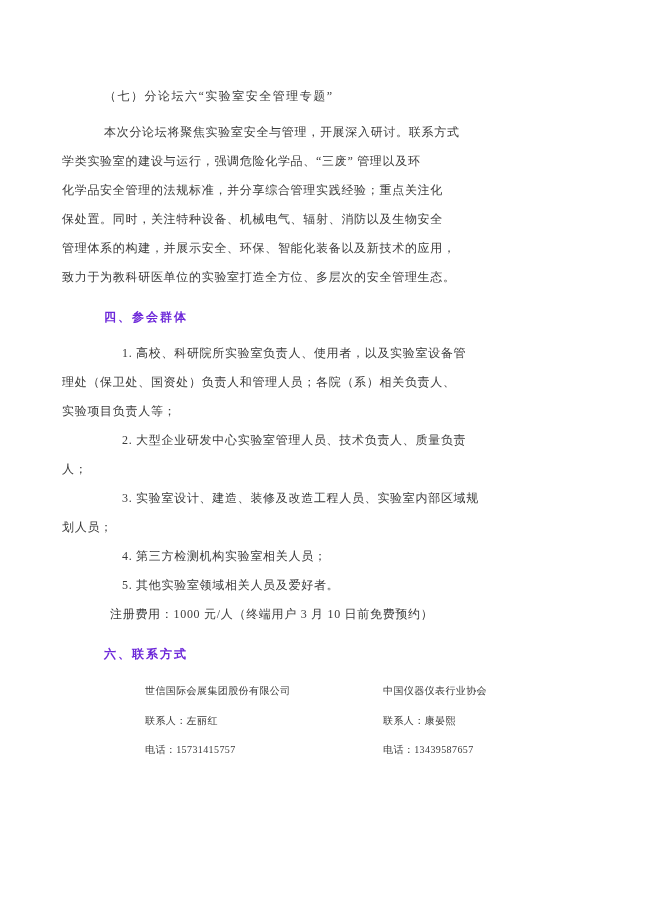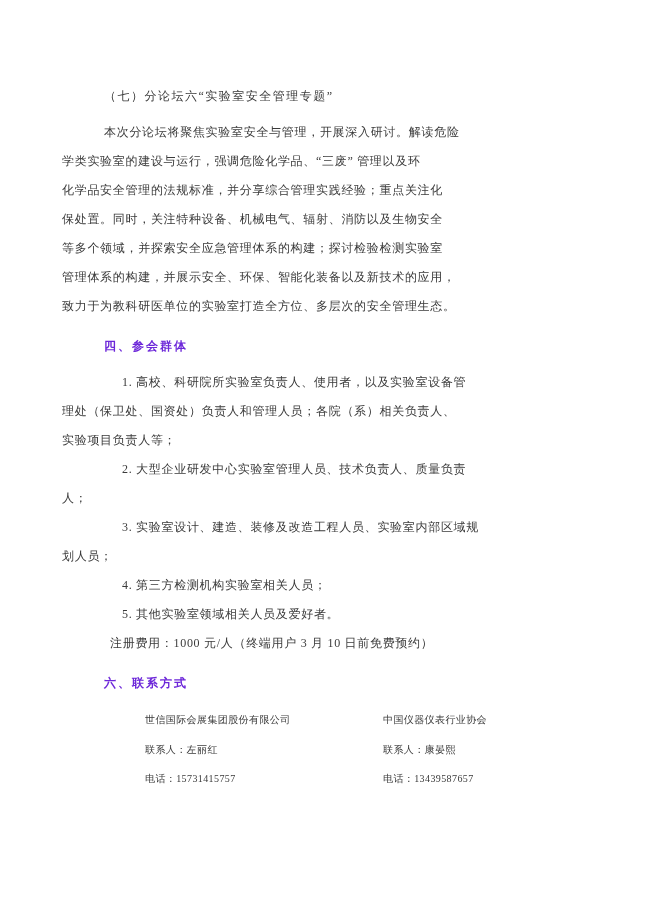--- a/index.html
+++ b/index.html
@@ -64,7 +64,7 @@
     <div class="ln ind2 hd7">（七）分论坛六“实验室安全管理专题”</div>
 
     <div>
-      <div class="ln ind2">本次分论坛将聚焦实验室安全与管理，开展深入研讨。解读危险</div>
+      <div class="ln ind2">本次分论坛将聚焦实验室安全与管理，开展深入研讨。联系方式</div>
       <div class="ln">学类实验室的建设与运行，强调危险化学品、“三废” 管理以及环</div>
       <div class="ln">化学品安全管理的法规标准，并分享综合管理实践经验；重点关注化</div>
       <div class="ln">保处置。同时，关注特种设备、机械电气、辐射、消防以及生物安全</div>

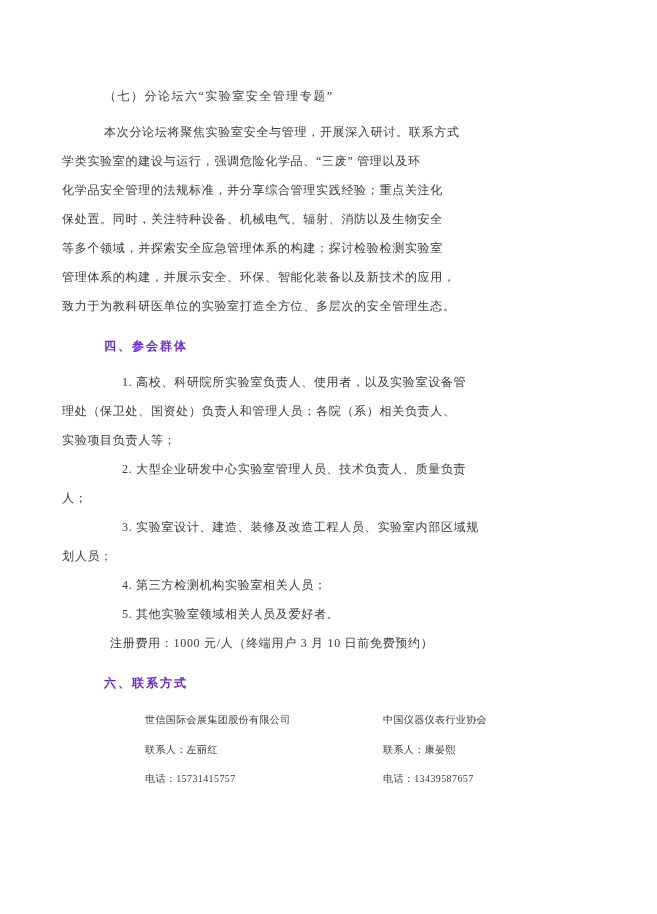--- a/index.html
+++ b/index.html
@@ -68,7 +68,6 @@
       <div class="ln">学类实验室的建设与运行，强调危险化学品、“三废” 管理以及环</div>
       <div class="ln">化学品安全管理的法规标准，并分享综合管理实践经验；重点关注化</div>
       <div class="ln">保处置。同时，关注特种设备、机械电气、辐射、消防以及生物安全</div>
-      <div class="ln">等多个领域，并探索安全应急管理体系的构建；探讨检验检测实验室</div>
       <div class="ln">管理体系的构建，并展示安全、环保、智能化装备以及新技术的应用，</div>
       <div class="ln">致力于为教科研医单位的实验室打造全方位、多层次的安全管理生态。</div>
     </div>

